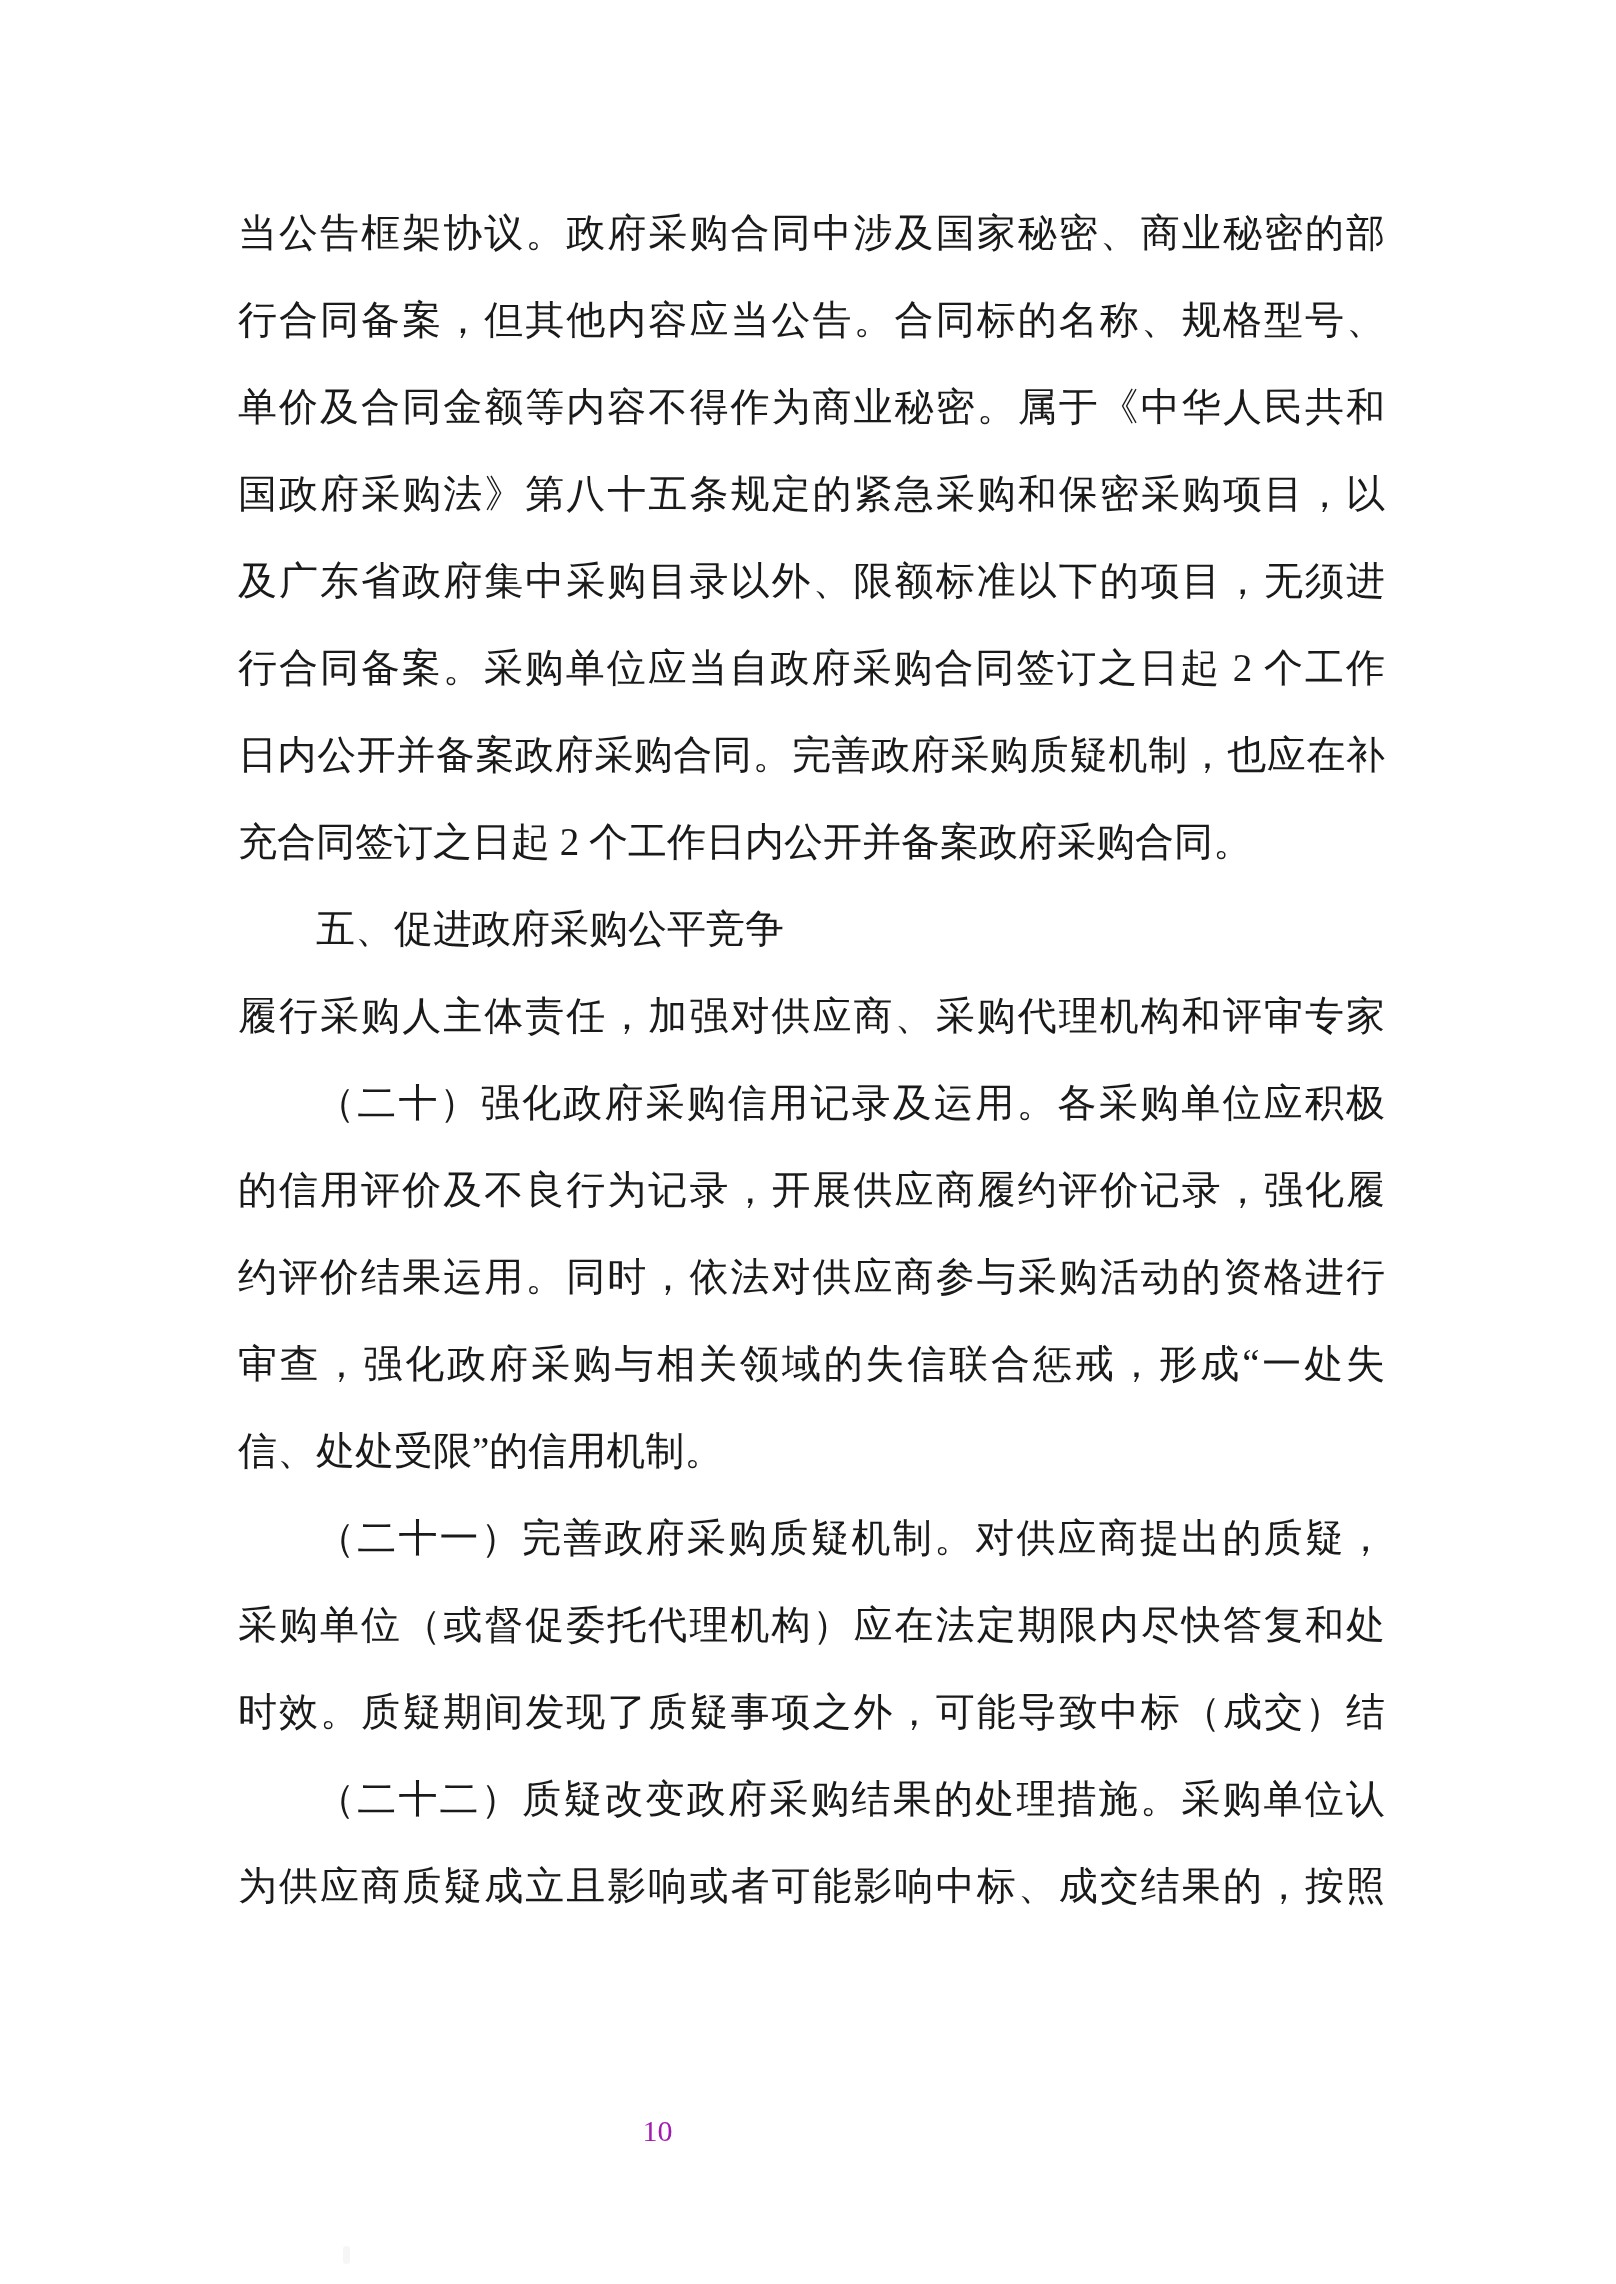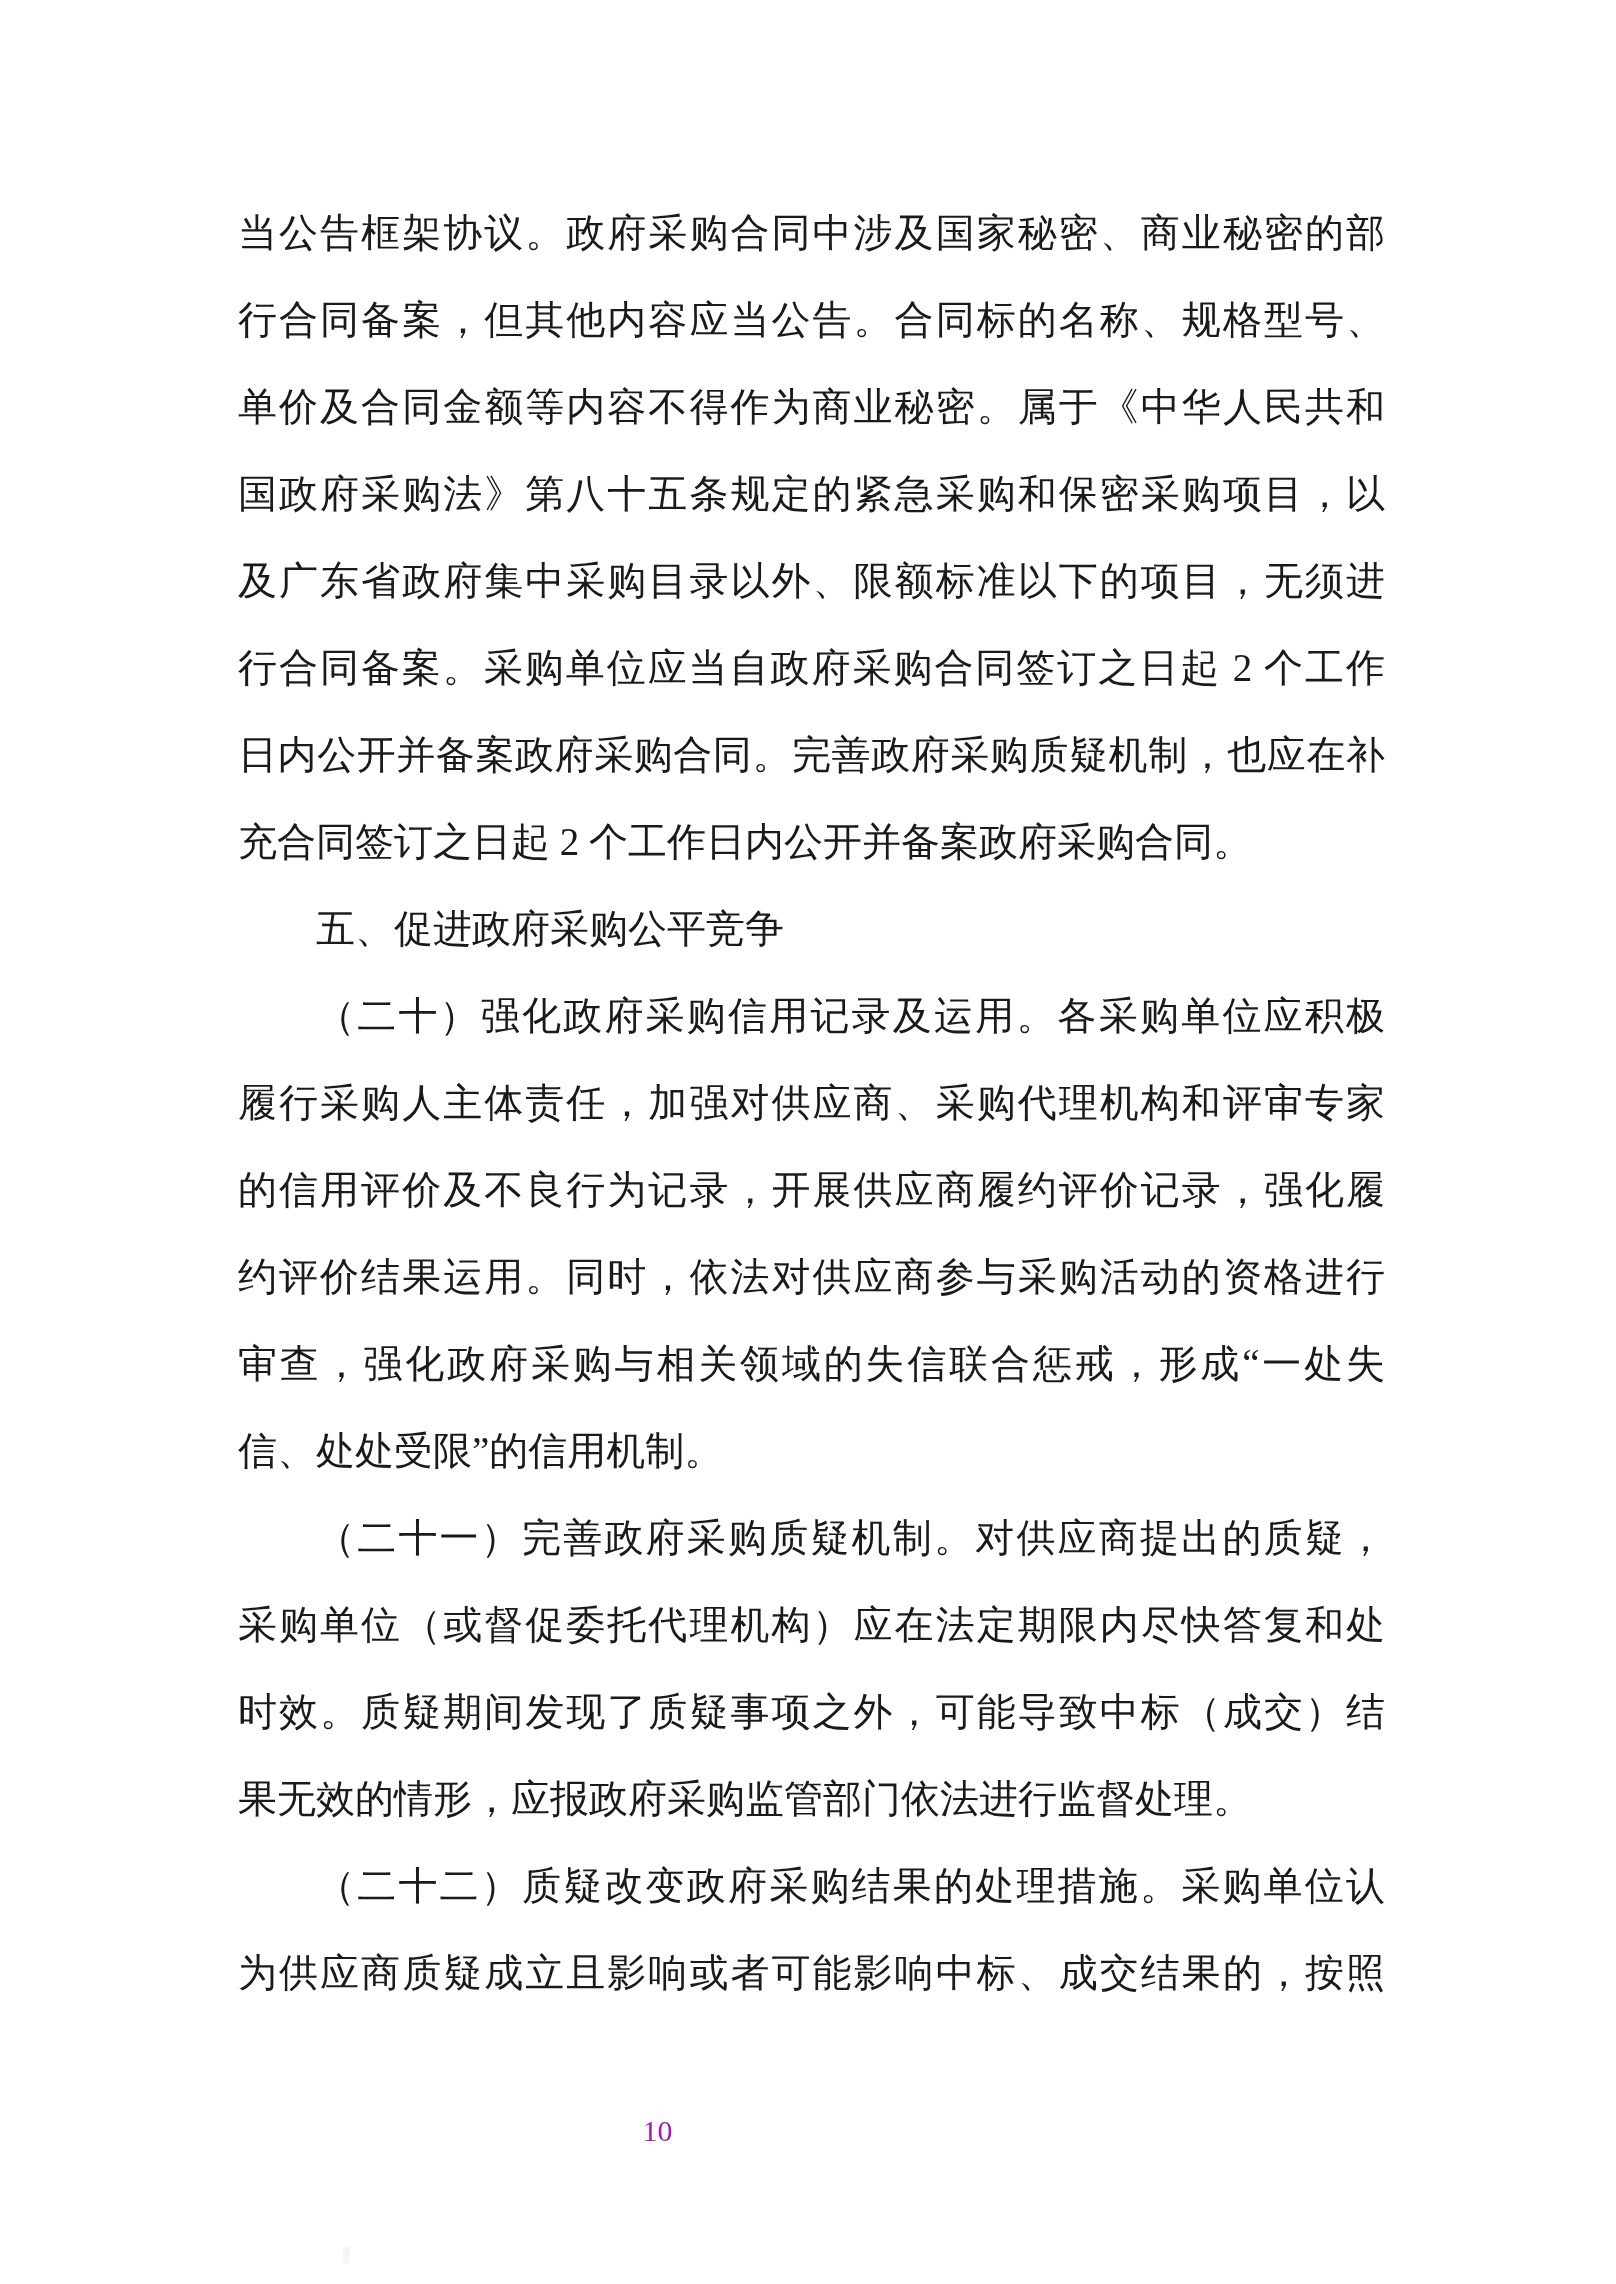--- a/index.html
+++ b/index.html
@@ -74,8 +74,8 @@
       <div class="line full">日内公开并备案政府采购合同。完善政府采购质疑机制，也应在补</div>
       <div class="line last">充合同签订之日起 2 个工作日内公开并备案政府采购合同。</div>
       <div class="line heading">五、促进政府采购公平竞争</div>
+      <div class="line full">履行采购人主体责任，加强对供应商、采购代理机构和评审专家</div>
       <div class="line first">（二十）强化政府采购信用记录及运用。各采购单位应积极</div>
-      <div class="line full">履行采购人主体责任，加强对供应商、采购代理机构和评审专家</div>
       <div class="line full">的信用评价及不良行为记录，开展供应商履约评价记录，强化履</div>
       <div class="line full">约评价结果运用。同时，依法对供应商参与采购活动的资格进行</div>
       <div class="line full">审查，强化政府采购与相关领域的失信联合惩戒，形成“一处失</div>

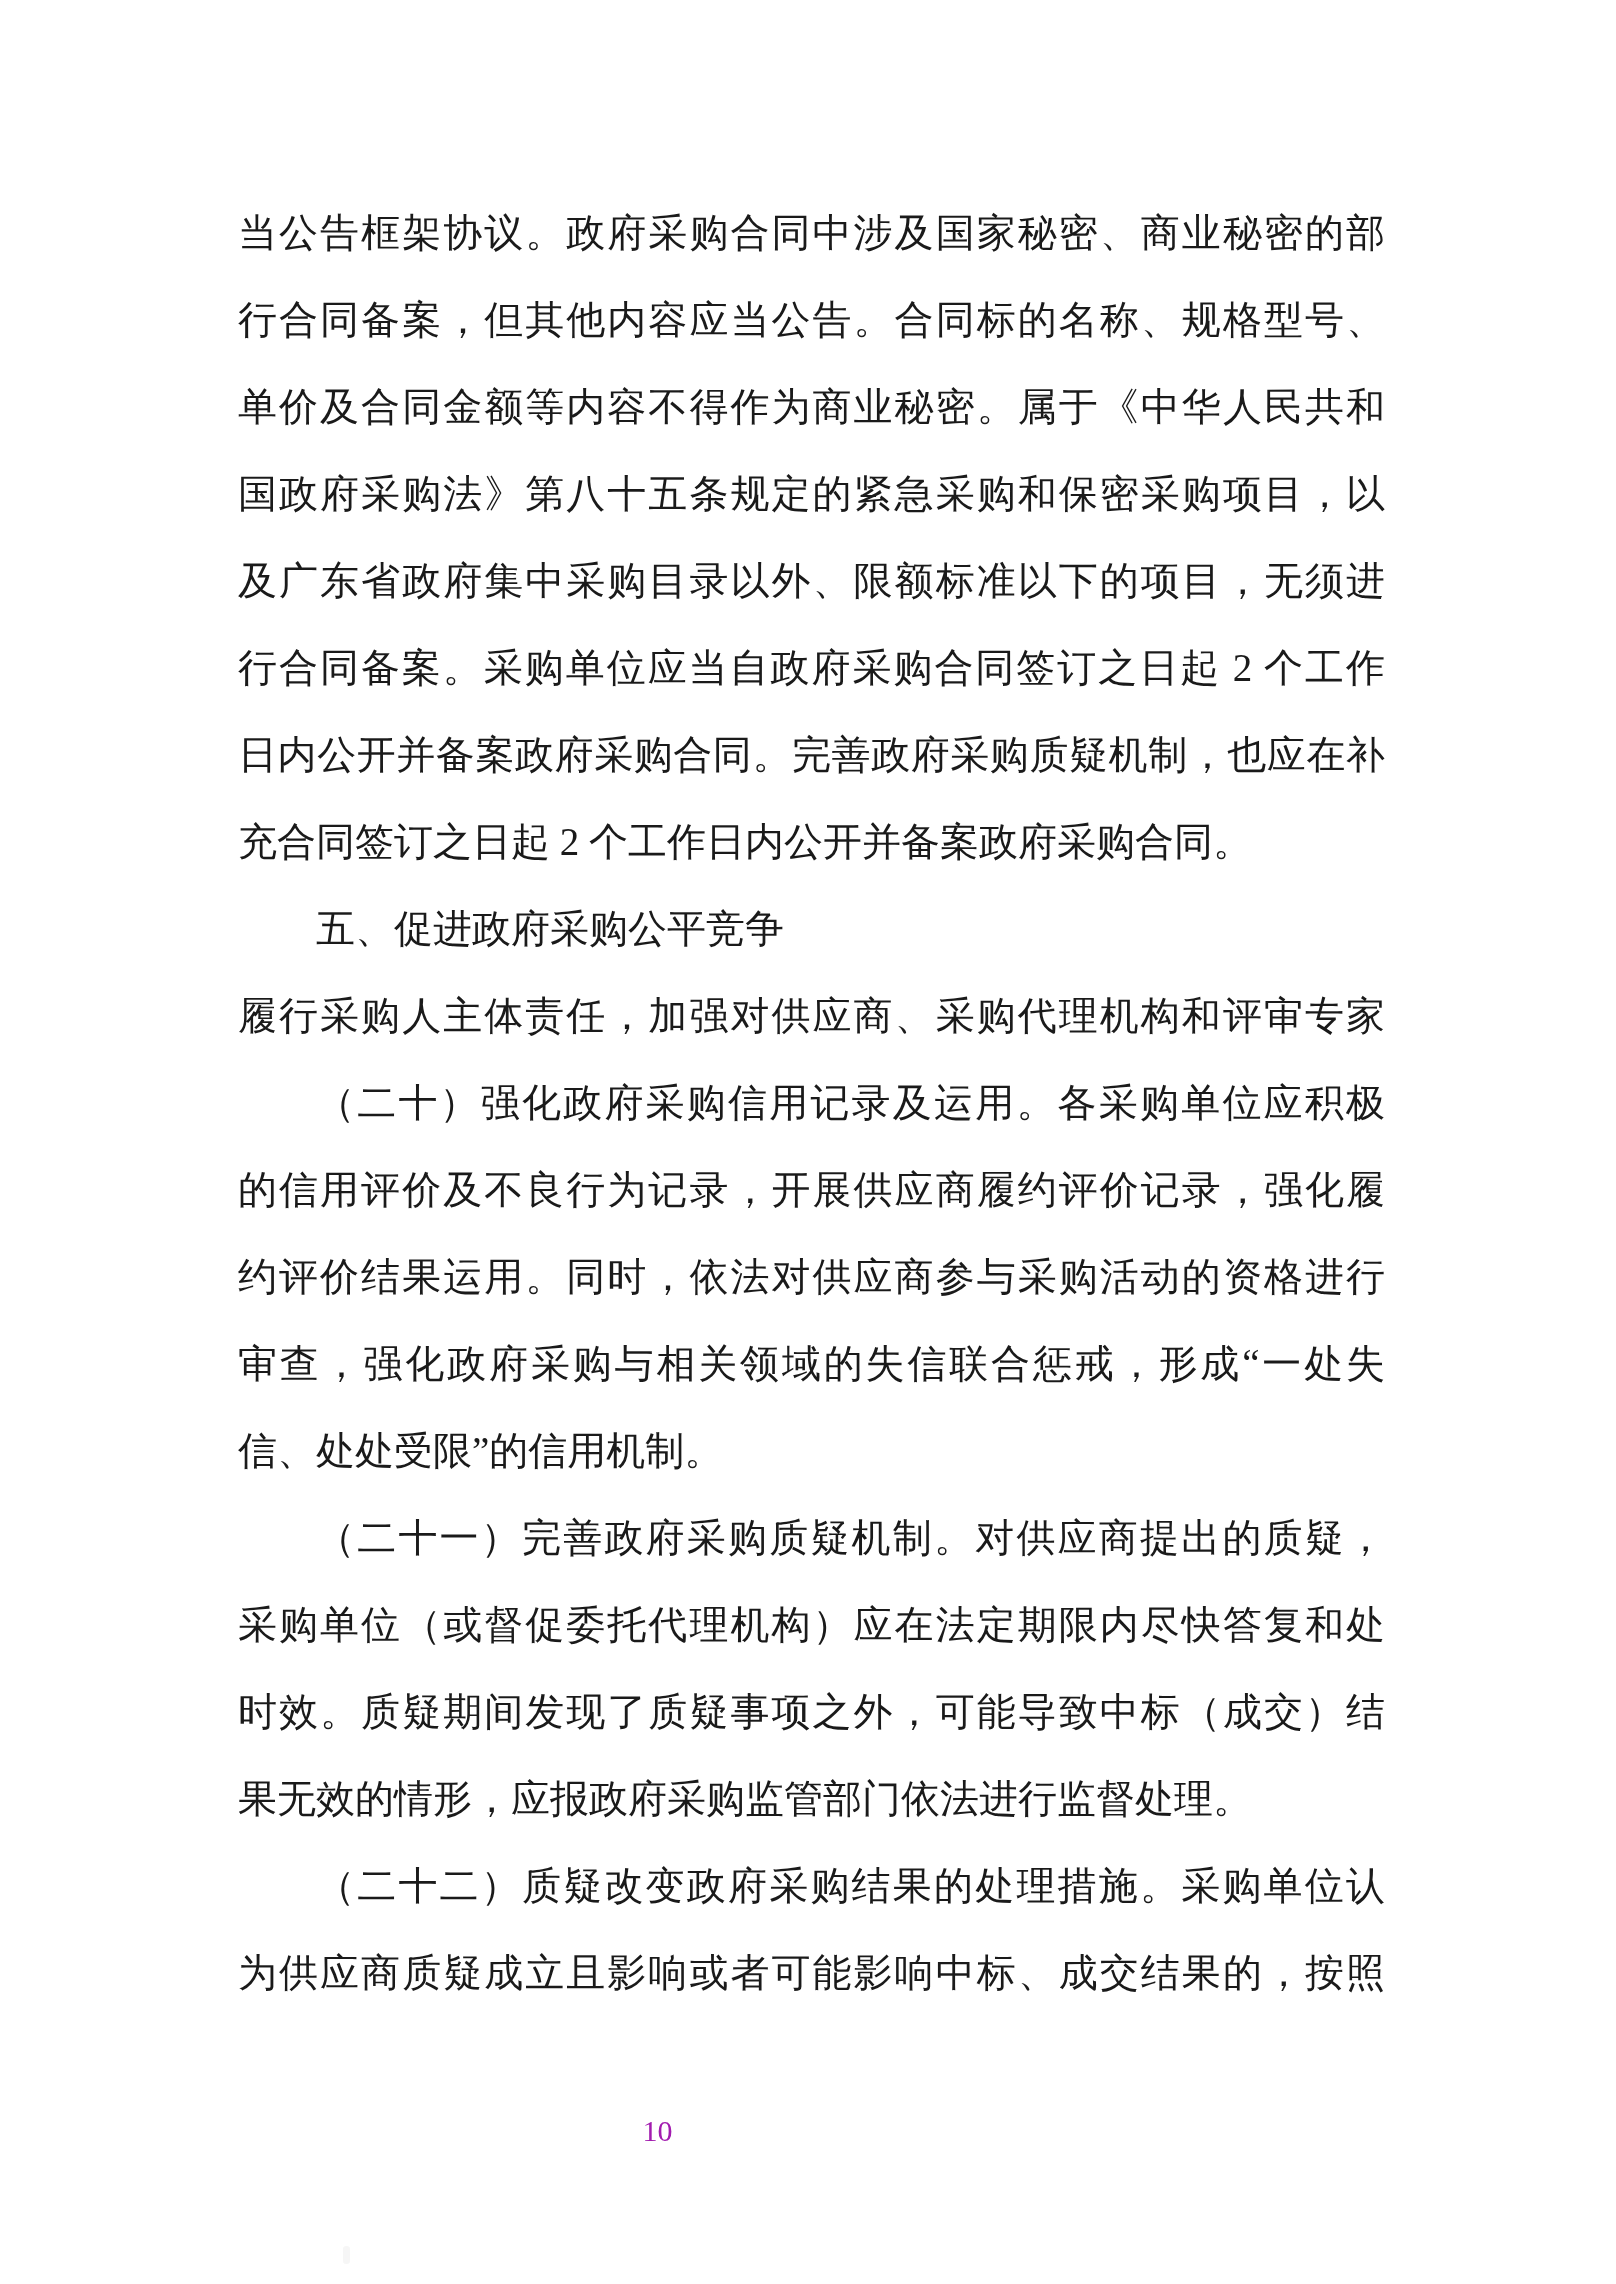--- a/index.html
+++ b/index.html
@@ -83,7 +83,6 @@
       <div class="line first">（二十一）完善政府采购质疑机制。对供应商提出的质疑，</div>
       <div class="line full">采购单位（或督促委托代理机构）应在法定期限内尽快答复和处</div>
       <div class="line full">时效。质疑期间发现了质疑事项之外，可能导致中标（成交）结</div>
-      <div class="line last">果无效的情形，应报政府采购监管部门依法进行监督处理。</div>
       <div class="line first">（二十二）质疑改变政府采购结果的处理措施。采购单位认</div>
       <div class="line full">为供应商质疑成立且影响或者可能影响中标、成交结果的，按照</div>
     </div>

